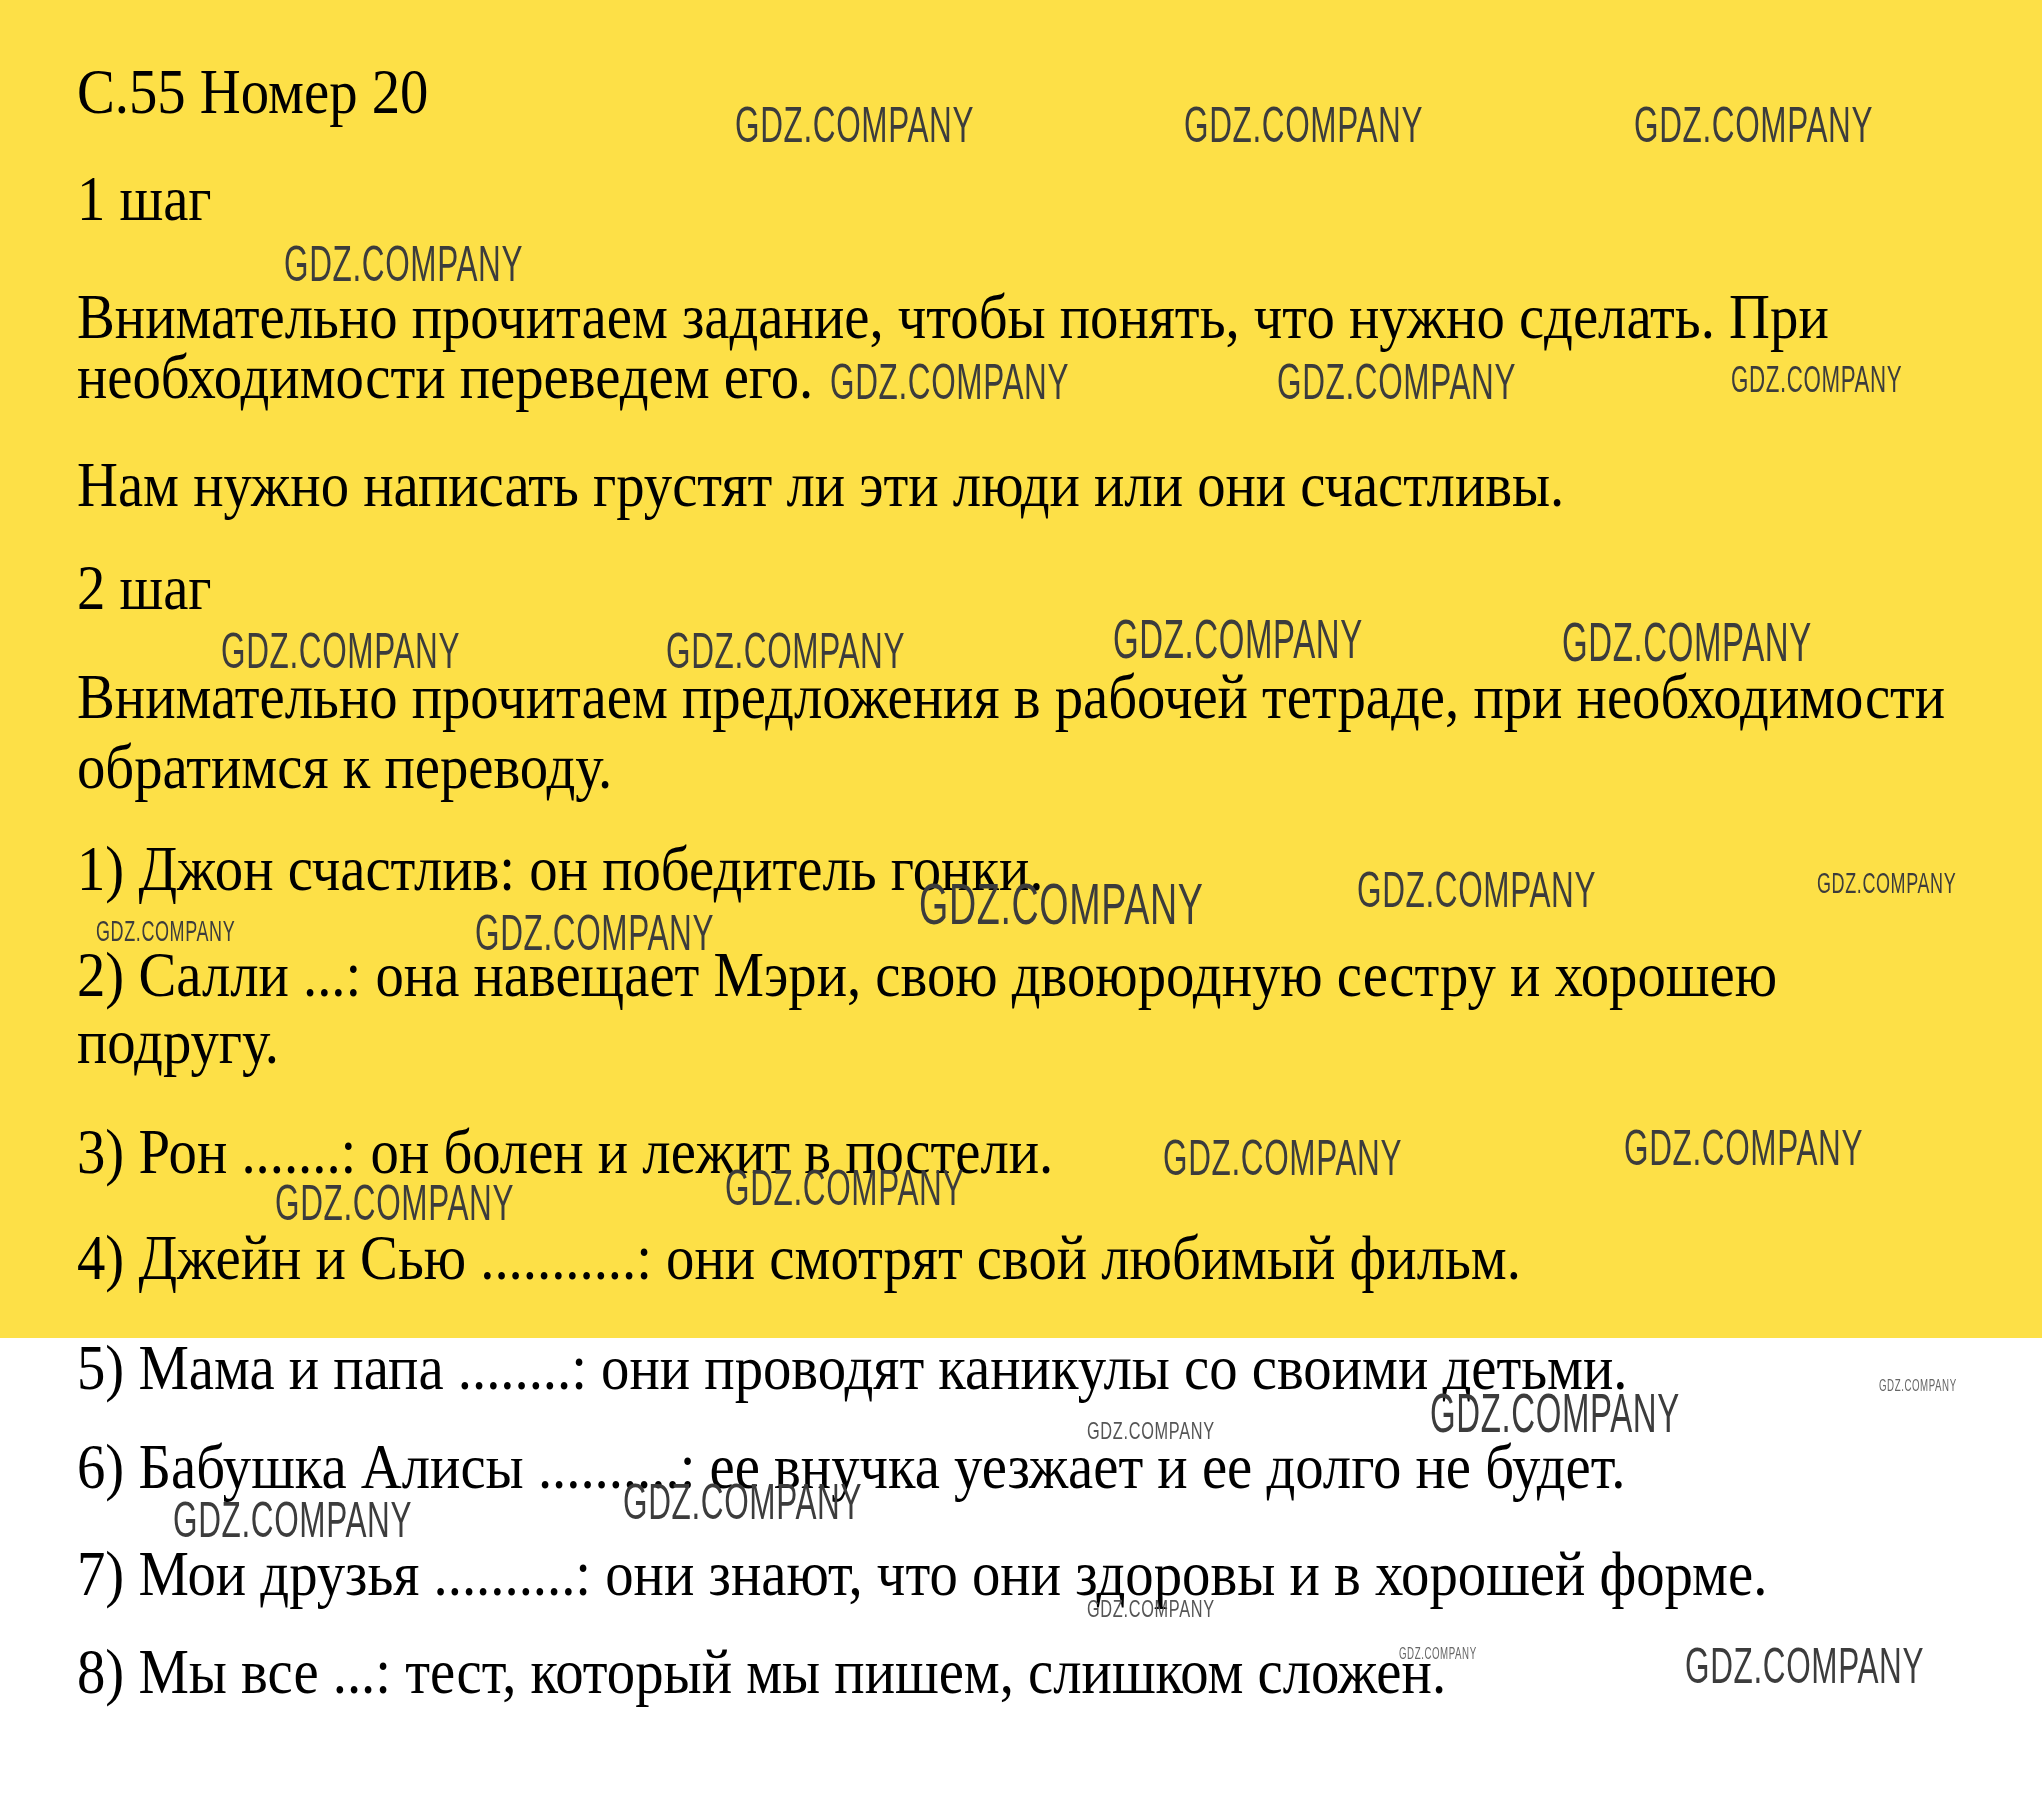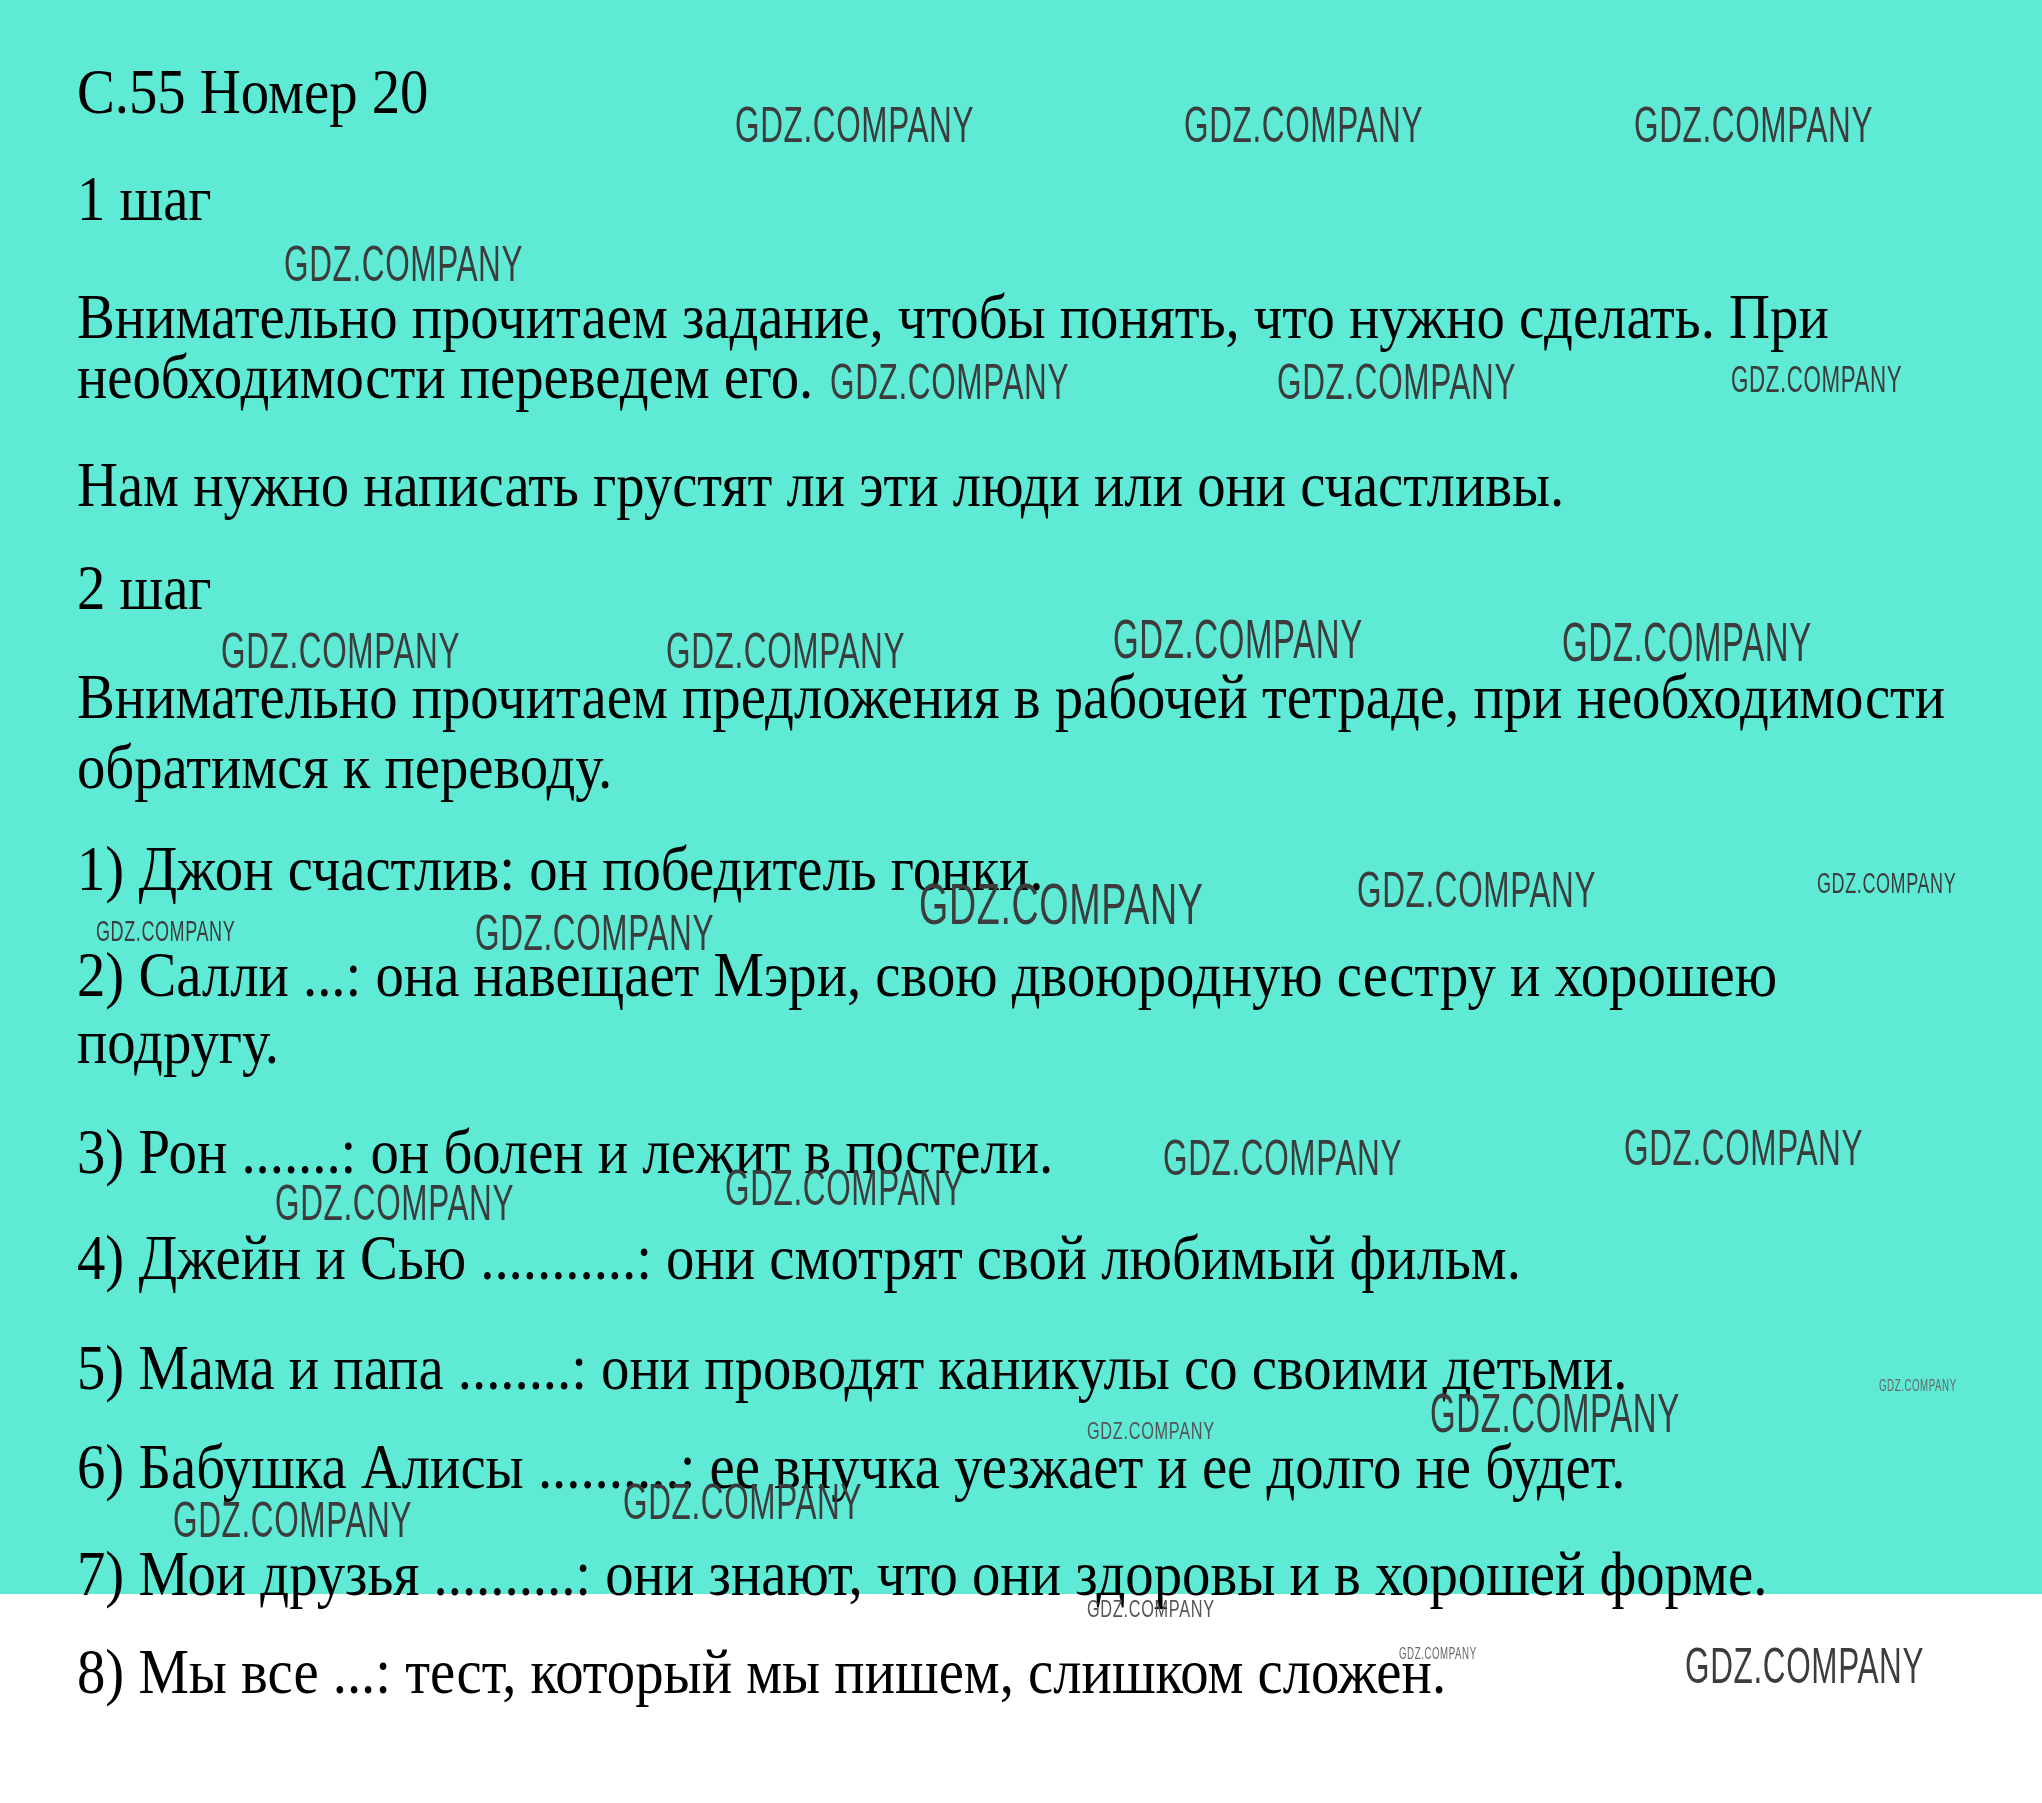--- a/index.html
+++ b/index.html
@@ -4,7 +4,7 @@
 <style>
   html,body{margin:0;padding:0;}
   body{width:2042px;height:1804px;background:#ffffff;overflow:hidden;}
-  .page{position:relative;width:2042px;height:1594px;background:#5eead4;}
+  .page{position:relative;width:2042px;height:1338px;background:#fde047;}
   
   .t{
     position:absolute;left:77px;

